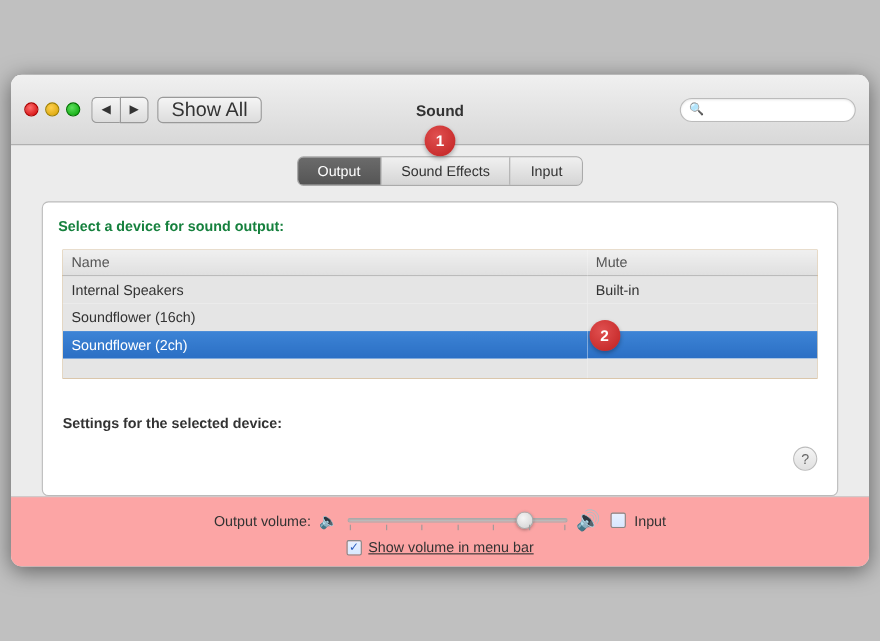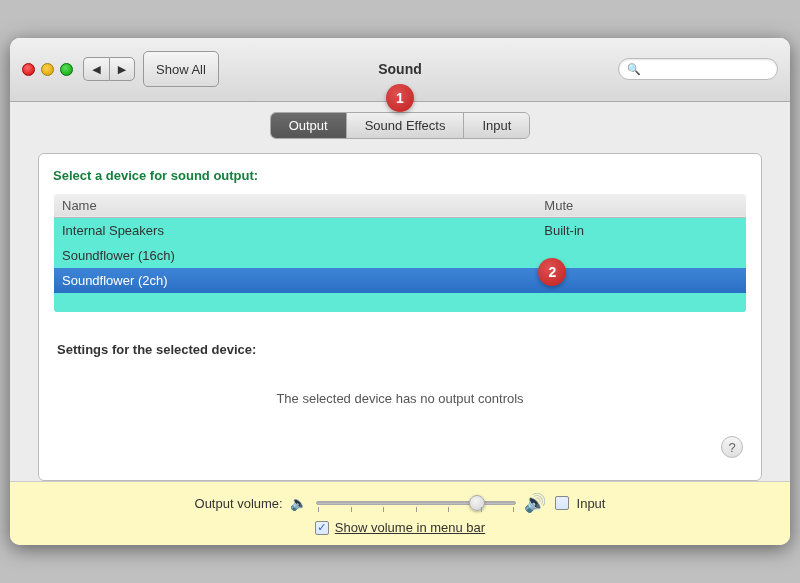--- a/index.html
+++ b/index.html
@@ -77,10 +77,10 @@
       border: 1px solid #999;
       border-radius: 5px;
       padding: 3px 12px;
-      font-size: 13px;
-      color: #333;
-      cursor: pointer;
-      height: 36px;
+      font-size: 18px;
+      color: #333;
+      cursor: pointer;
+      height: 24px;
       display: flex;
       align-items: center;
     }

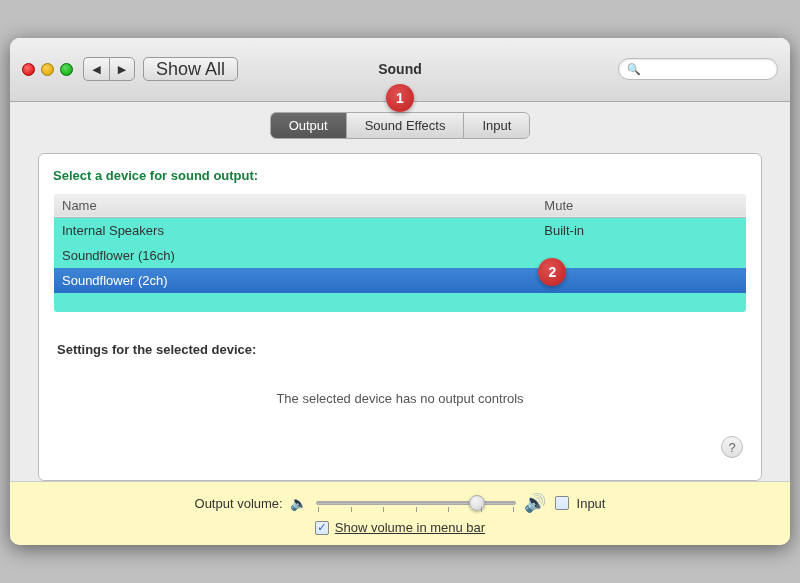--- a/index.html
+++ b/index.html
@@ -187,7 +187,7 @@
     .device-table {
       width: 100%;
       border-collapse: collapse;
-      border: 1px solid #a16207;
+      border: 4px solid #a16207;
       border-radius: 4px;
       overflow: hidden;
       font-size: 13px;

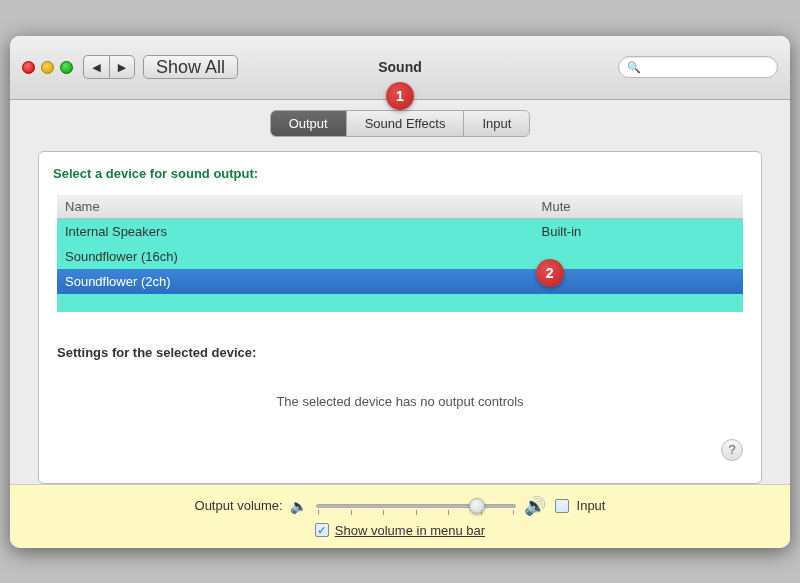--- a/index.html
+++ b/index.html
@@ -213,7 +213,7 @@
     }
 
     .device-table tr.row-normal td {
-      background: #5eead4;
+      background: #e5e5e5;
       margin-top: 25px;
     }
 

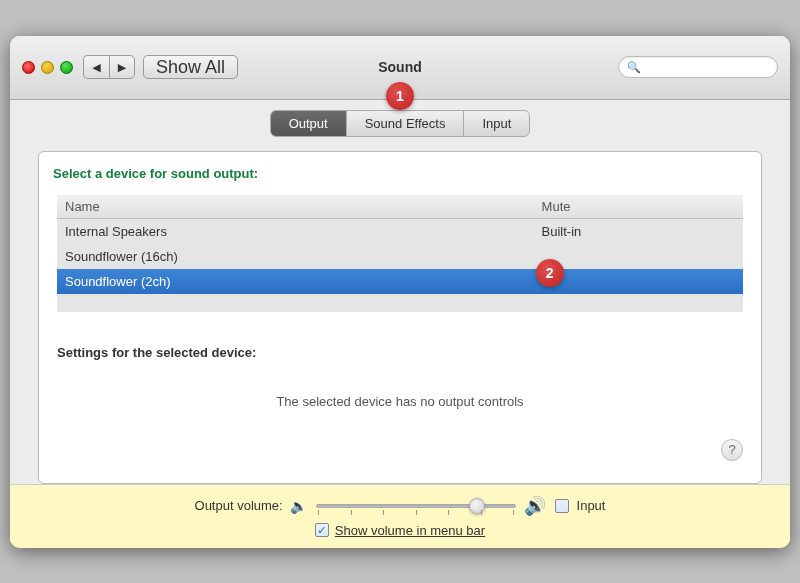--- a/index.html
+++ b/index.html
@@ -473,7 +473,6 @@
 
       <div class="settings-section">
         <div class="settings-title">Settings for the selected device:</div>
-        <div class="no-controls-msg">The selected device has no output controls</div>
       </div>
 
       <div class="help-btn">

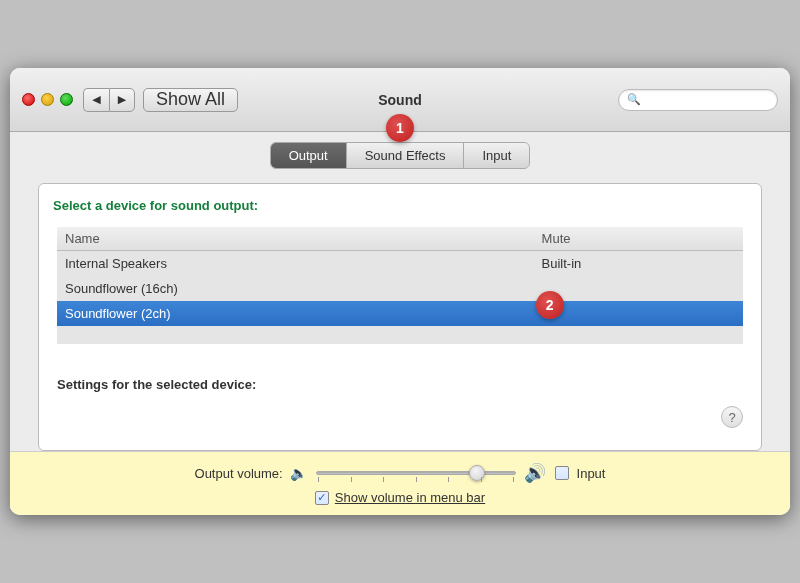--- a/index.html
+++ b/index.html
@@ -279,7 +279,7 @@
     
     .bottom-bar {
       padding: 10px 9px;
-      background: #fef9c3;
+      background: #fca5a5;
       border-top: 1px solid #ccc;
     }
 

